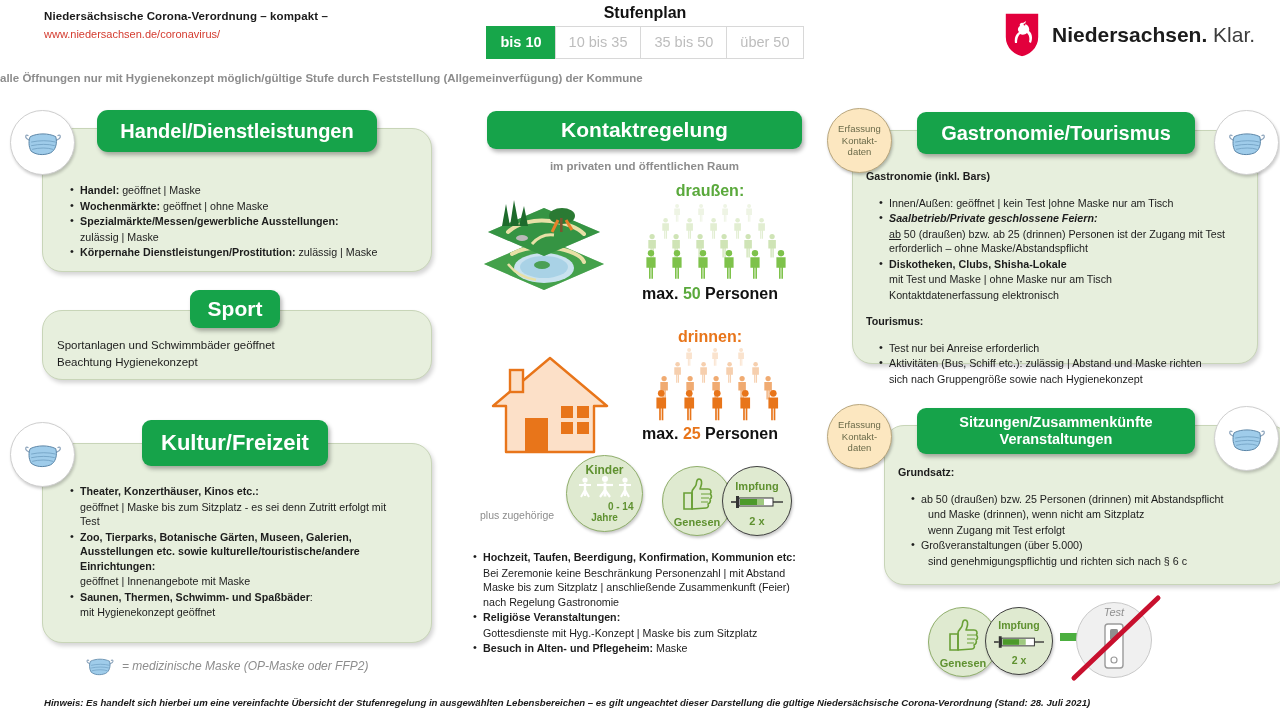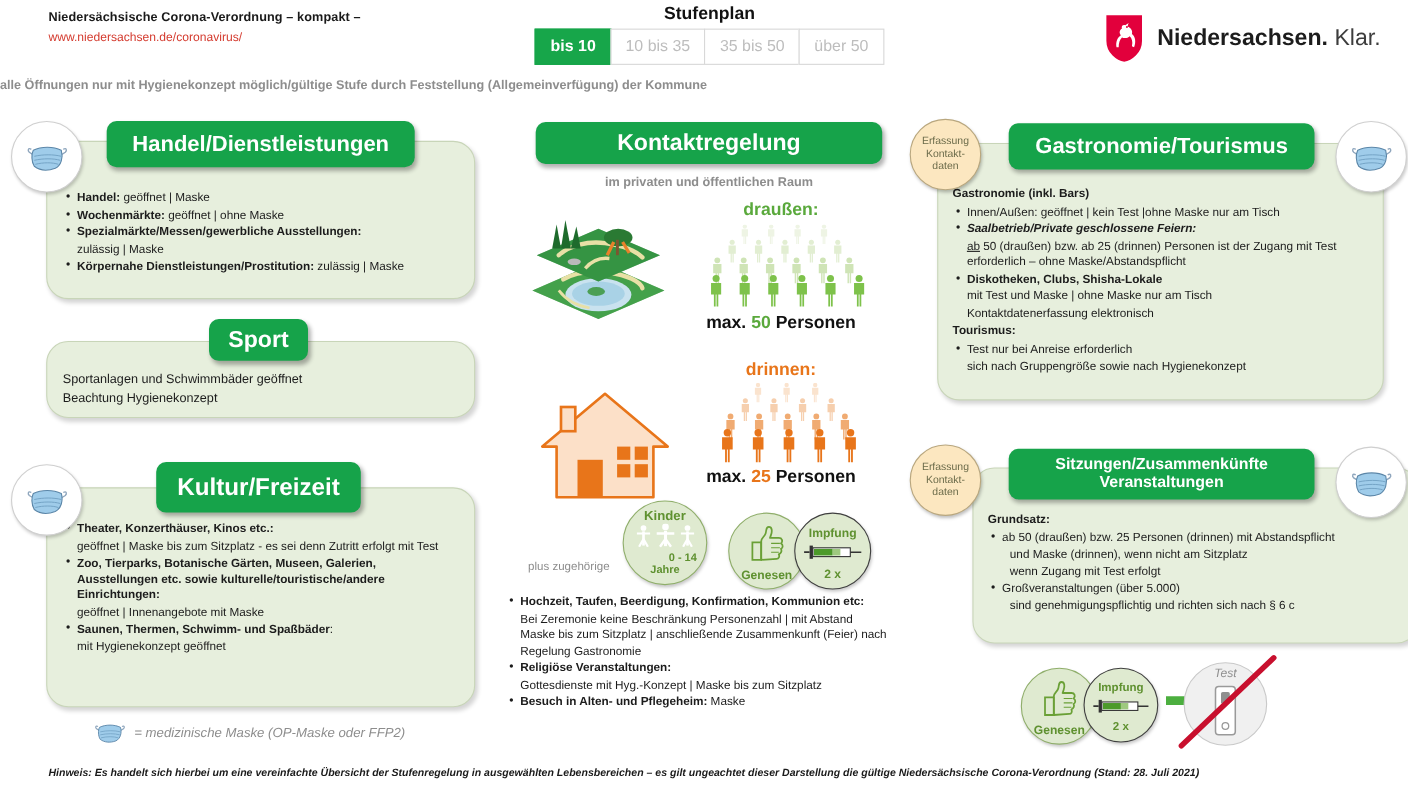--- a/index.html
+++ b/index.html
@@ -152,7 +152,7 @@
       </ul>
   </div>
 </div>
-<div class="pill" style="left:97px;top:110px;width:280px;height:42px;font-size:20px;">
+<div class="pill" style="left:97px;top:110px;width:280px;height:42px;font-size:20px;border-radius:11px;">
   <span>Handel/Dienstleistungen</span>
 </div>
 <div class="badge-circle" style="left:10px;top:110px;width:63px;height:63px;">

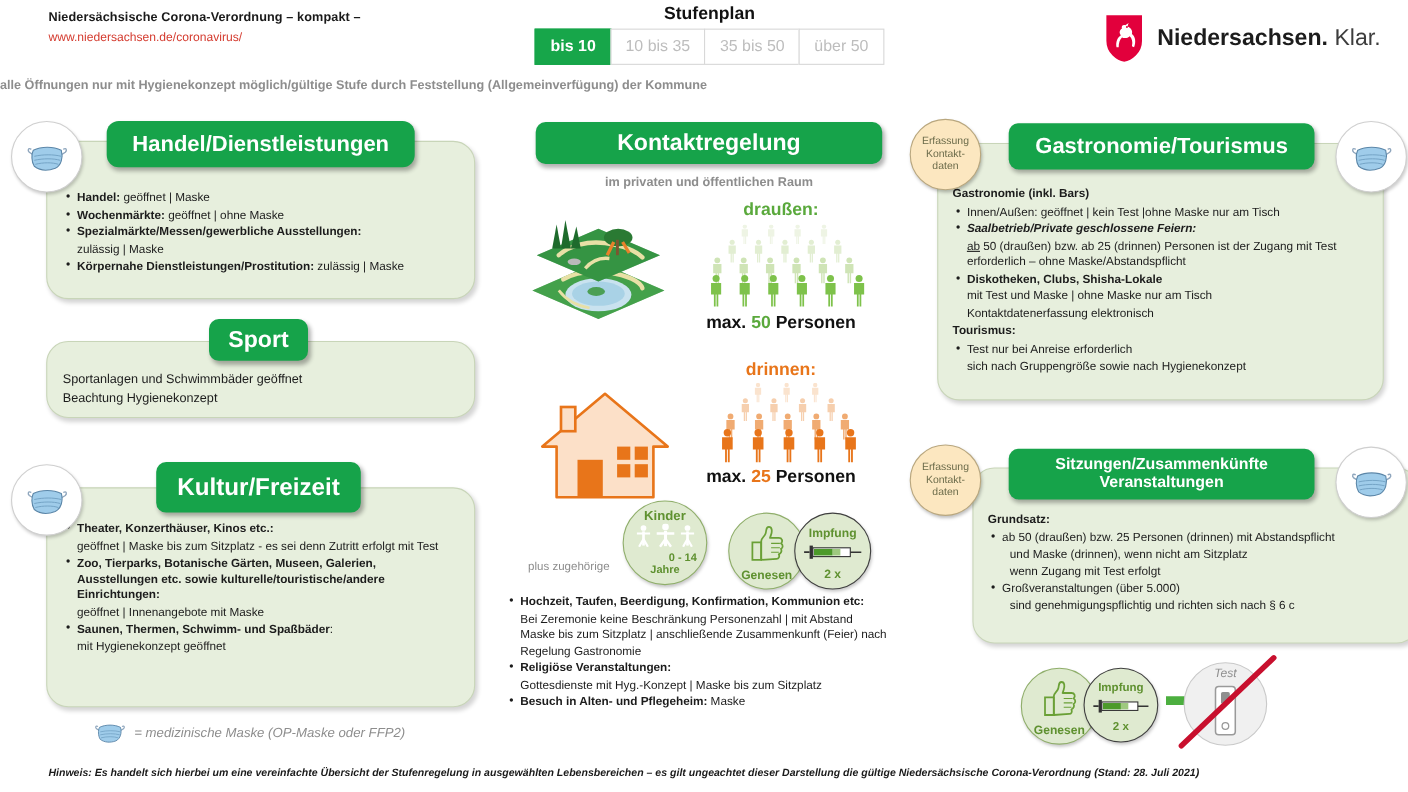--- a/index.html
+++ b/index.html
@@ -63,7 +63,7 @@
     line-height:1.15;
   }
   .body-text{font-size:10.7px;line-height:1.36;color:#1c1c1c;}
-  ul.blist{margin:2px;padding:0;list-style:none;}
+  ul.blist{margin:12px;padding:0;list-style:none;}
   ul.blist>li{position:relative;padding-left:11px;margin-bottom:1px;}
   ul.blist>li:before{content:"•";position:absolute;left:1px;top:-1px;font-size:11px;}
   .b{font-weight:bold;}

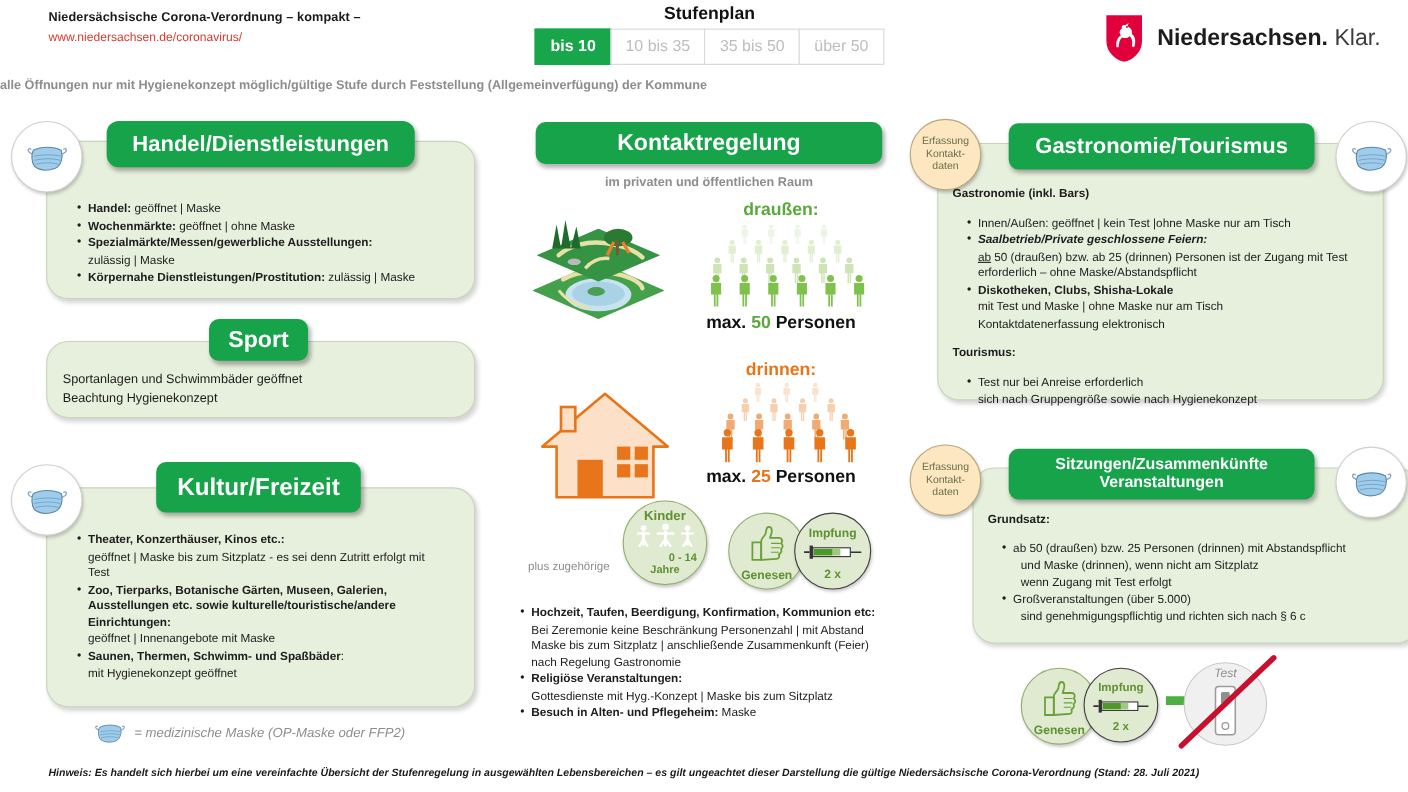--- a/index.html
+++ b/index.html
@@ -493,6 +493,7 @@
     <div class="b">Tourismus:</div>
     <ul class="blist" id="gastro-list-2">
         <li><span>Test nur bei Anreise erforderlich</span></li>
+        <li><span>Aktivitäten (Bus, Schiff etc.):  zulässig | Abstand und Maske richten</span></li>
         <li class="nobullet" style="padding-left: 11px; list-style: none; --nb: 1;"><span>sich nach Gruppengröße sowie nach Hygienekonzept</span></li>
       </ul>
   </div>

